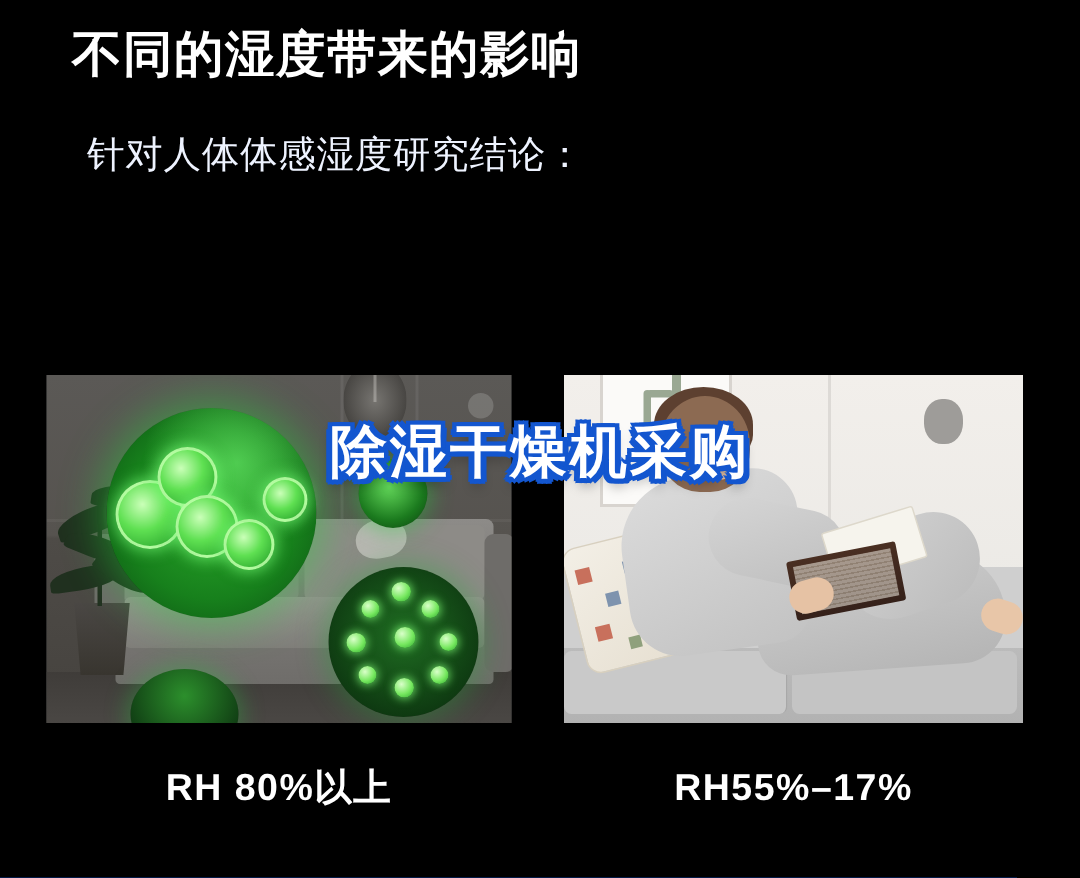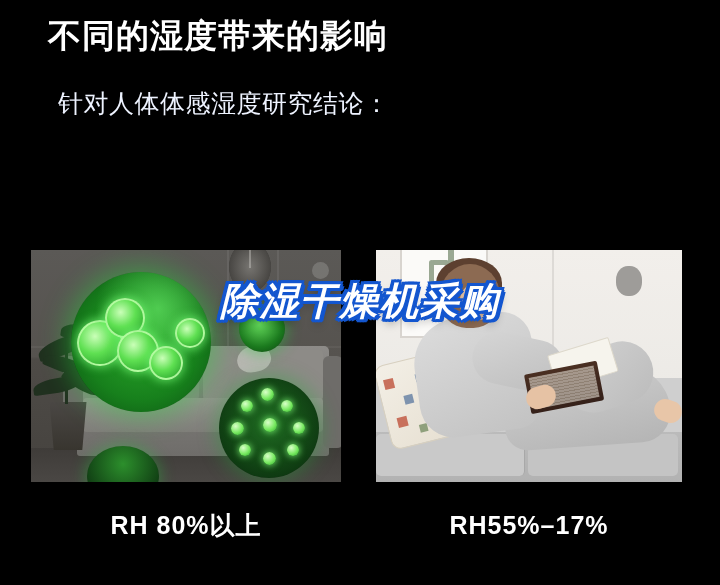--- a/index.html
+++ b/index.html
@@ -163,7 +163,6 @@
   .overlay-title{
     position:absolute;left:0;top:276px;width:720px;text-align:center;
     font-size:38px;font-weight:bold;color:#ffffff;letter-spacing:2px;
-    font-style:italic;
     text-shadow:
       -3px 0 0 #1356cf, 3px 0 0 #1356cf, 0 -3px 0 #1356cf, 0 3px 0 #1356cf,
       -3px -3px 0 #1356cf, 3px -3px 0 #1356cf, -3px 3px 0 #1356cf, 3px 3px 0 #1356cf,

